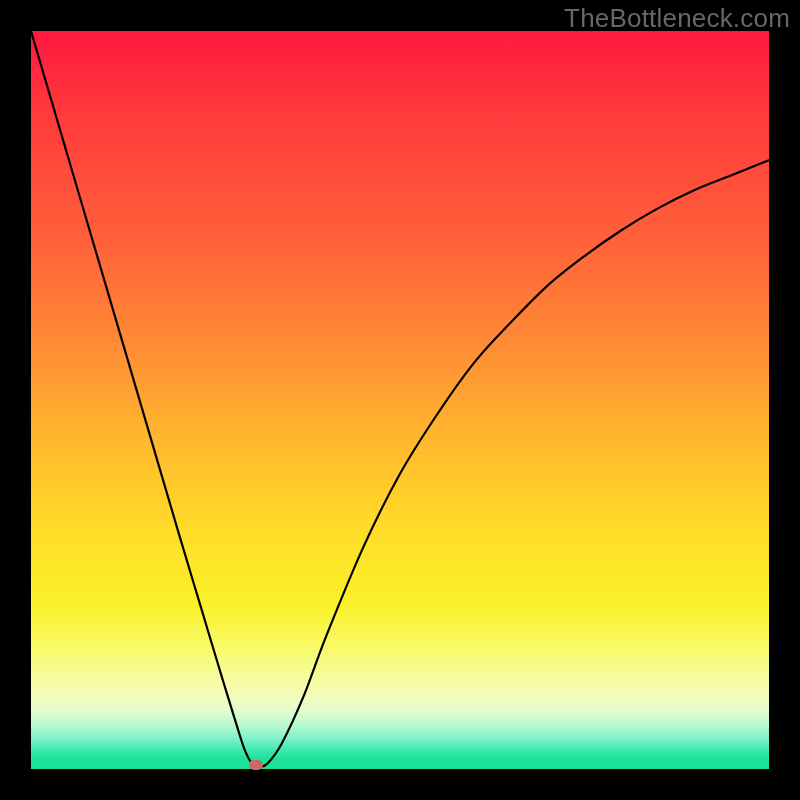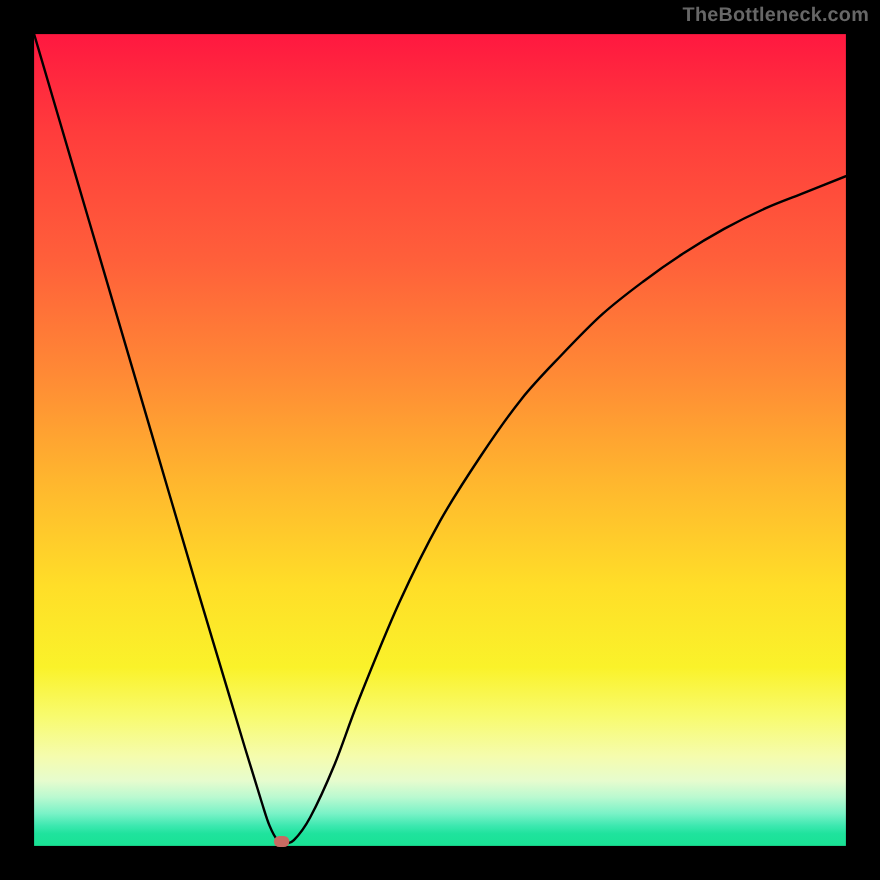--- a/index.html
+++ b/index.html
@@ -62,9 +62,9 @@
     top: 3px;
     right: 10px;
     color: #676767;
-    font-size: 18px;
+    font-size: 26px;
     letter-spacing: 0.2px;
-    font-weight: 700;
+    font-weight: 400;
   }
 </style>
 </head>

